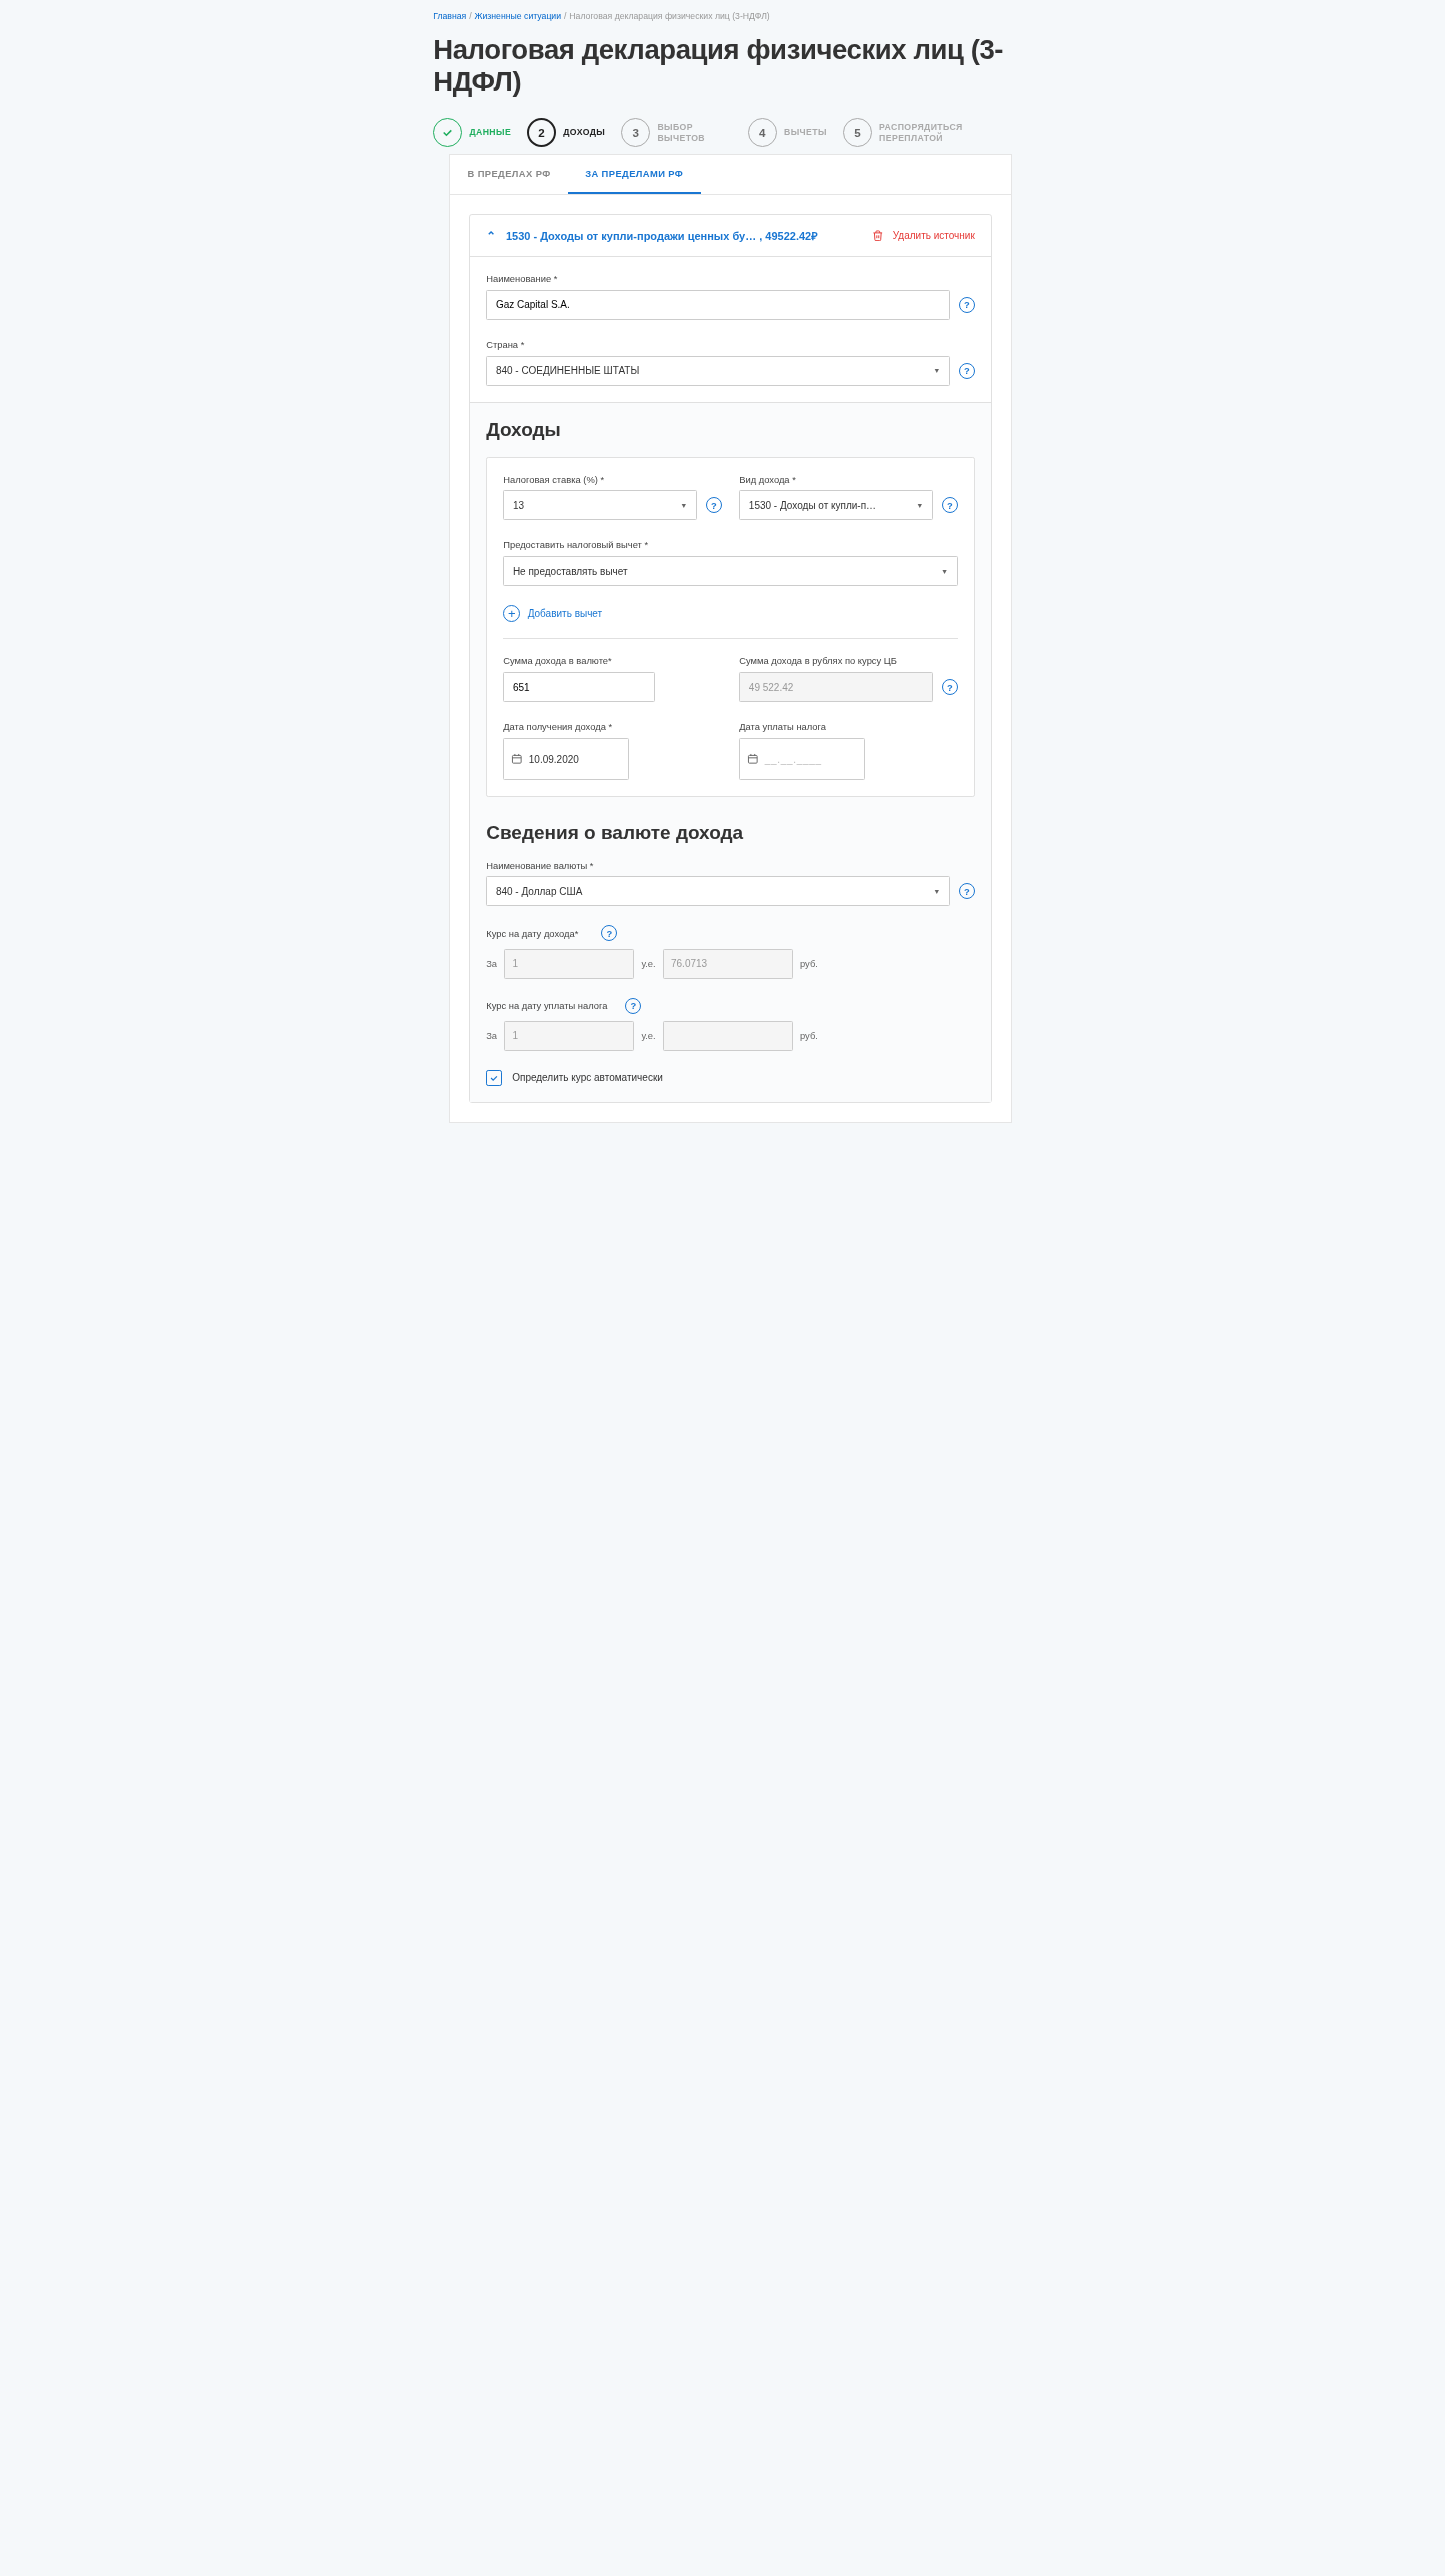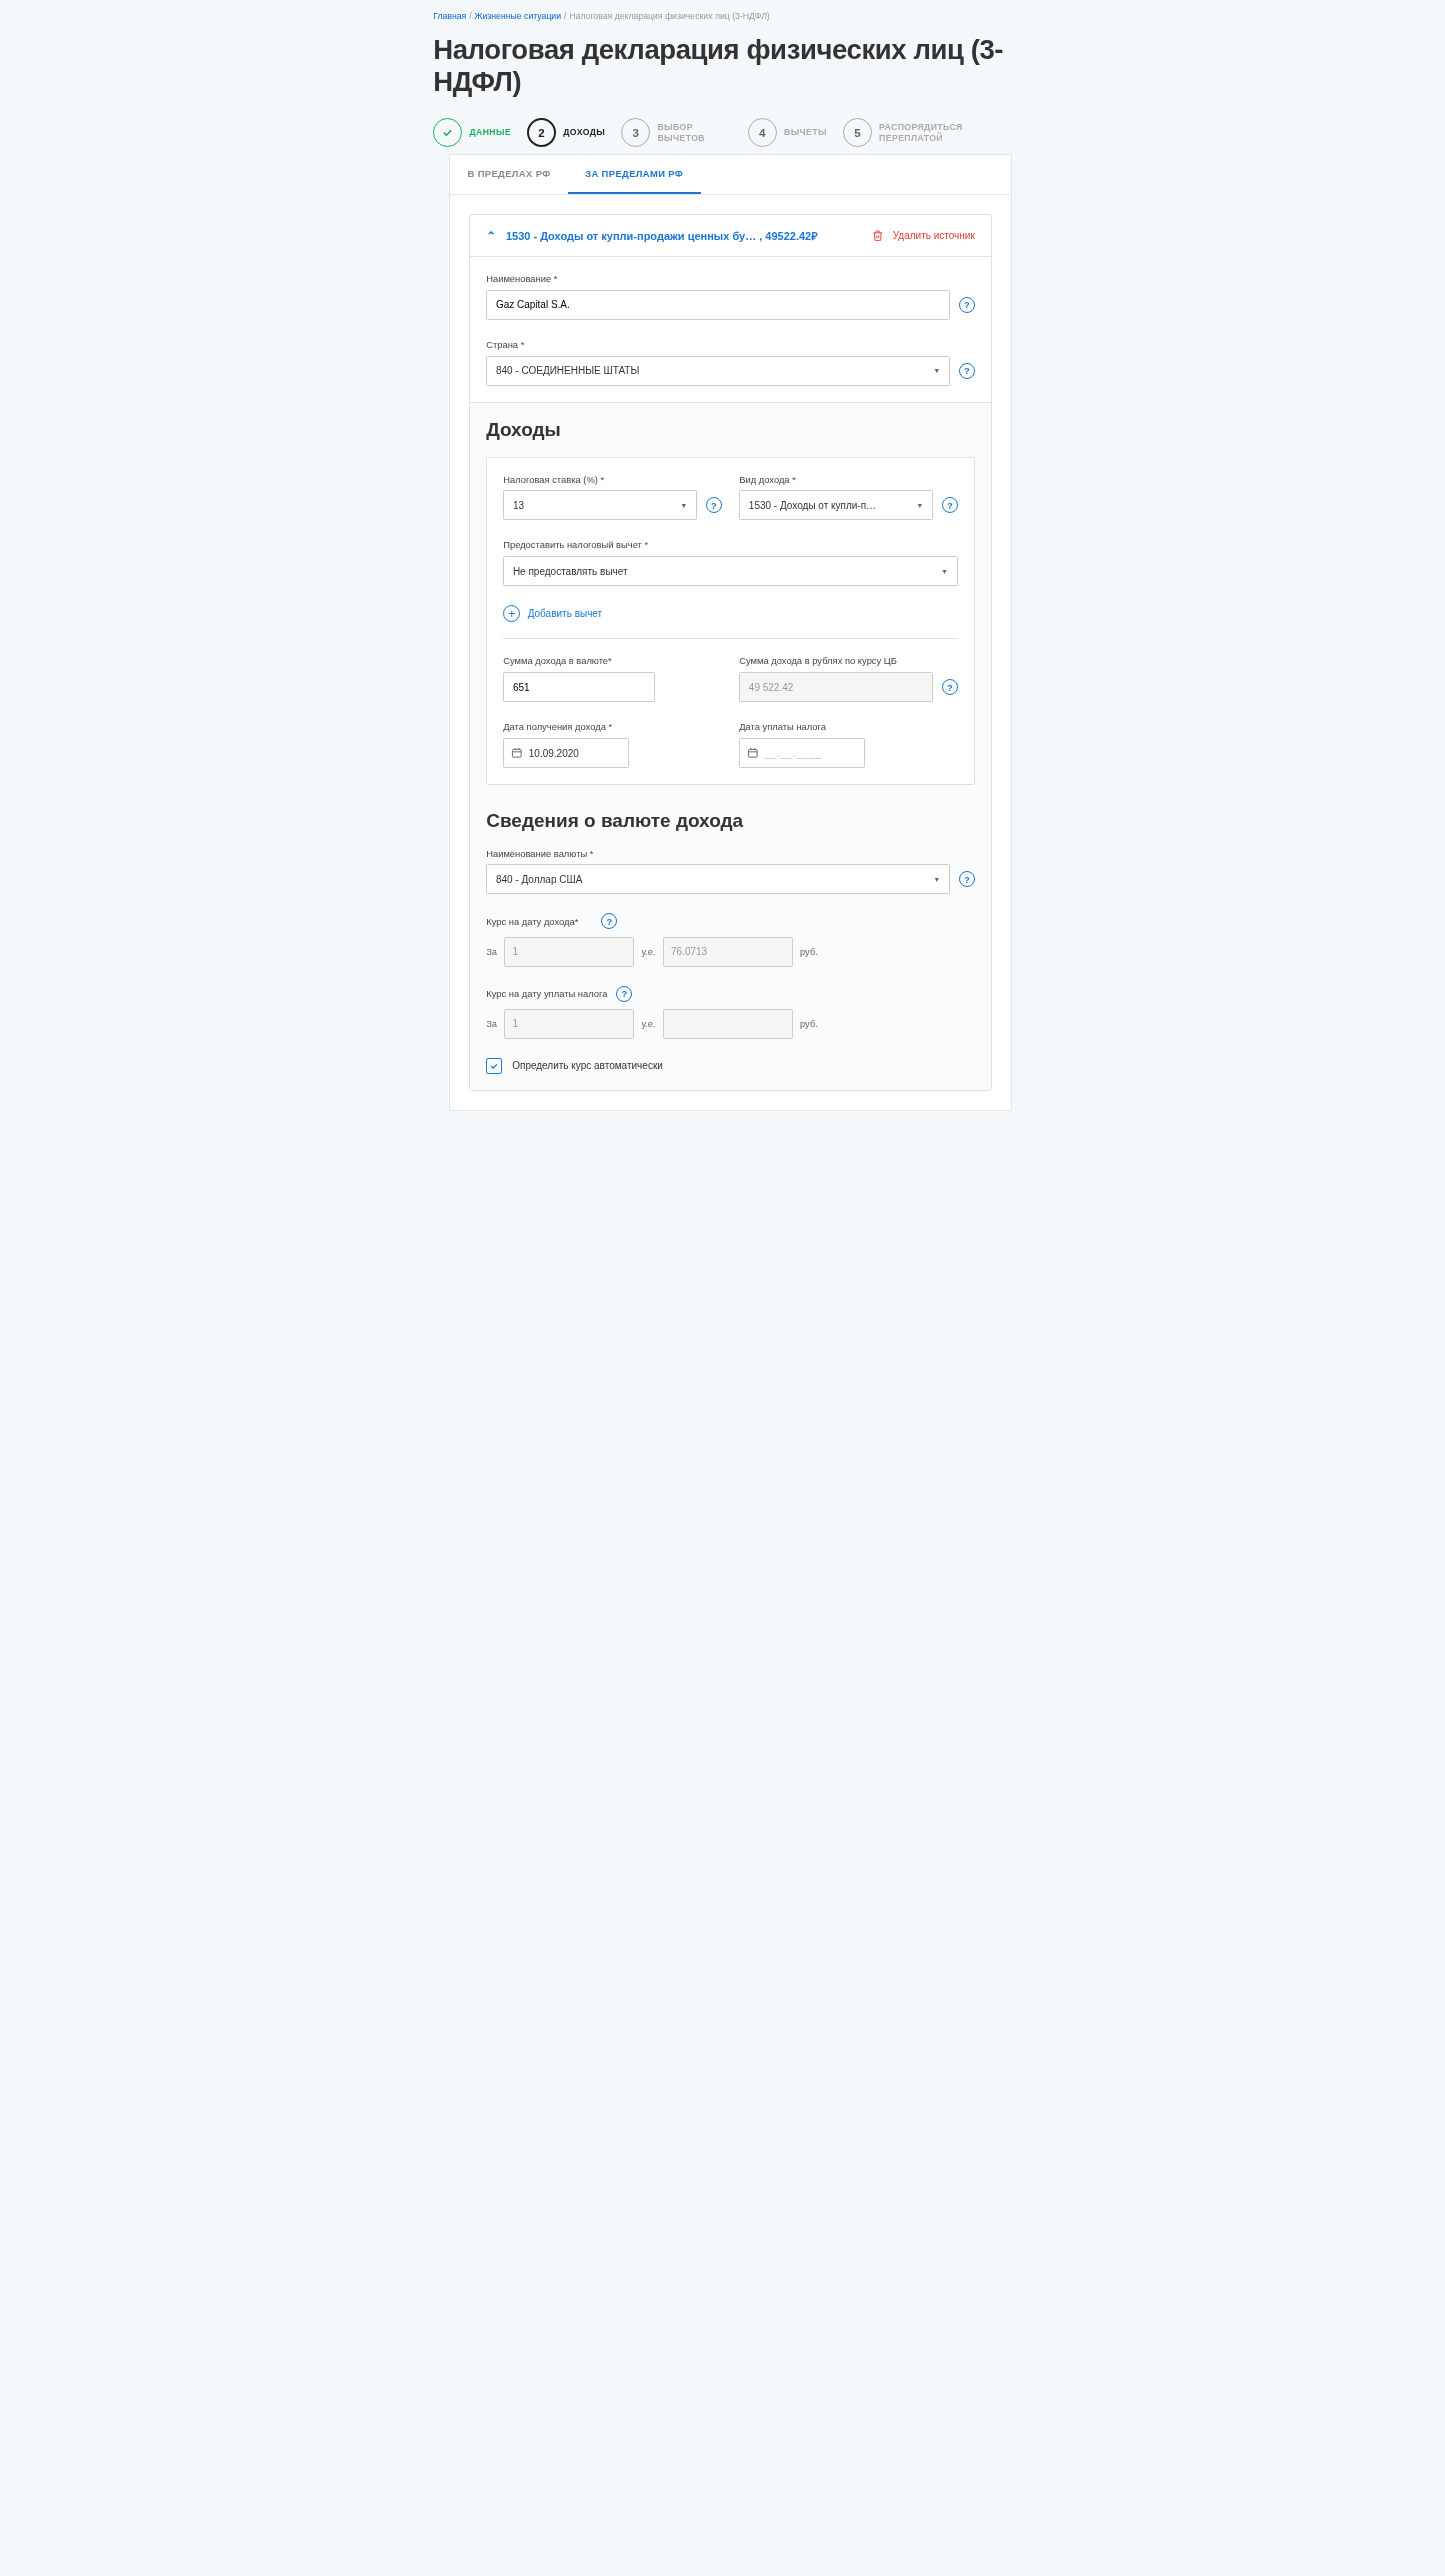--- a/index.html
+++ b/index.html
@@ -44,7 +44,7 @@
 .add-link { display: flex; align-items: center; gap: 7.2px; color: #1976d2; font-size: 10px; cursor: pointer; margin: 5.8px 0 13px; }
 .add-icon { width: 17.3px; height: 17.3px; border: 1.1px solid #1976d2; border-radius: 50%; display: flex; align-items: center; justify-content: center; font-size: 13px; line-height: 1; }
 .divider { border: none; border-top: 0.7px solid #e0e0e0; margin: 16px 0; }
-.date-input { display: flex; align-items: center; border: 0.7px solid #ccc; border-radius: 1.4px; height: 30px; padding: 0 7.2px; gap: 5.8px; width: 126px; background: #fff; }
+.date-input { display: flex; align-items: center; border: 0.7px solid #ccc; border-radius: 1.4px; height: 42px; padding: 0 7.2px; gap: 5.8px; width: 126px; background: #fff; }
 .date-input .cal-icon { color: #666; }
 .date-input .placeholder { color: #bbb; letter-spacing: 0.7px; }
 .currency-row { display: flex; align-items: center; gap: 7.2px; margin-bottom: 4.3px; }

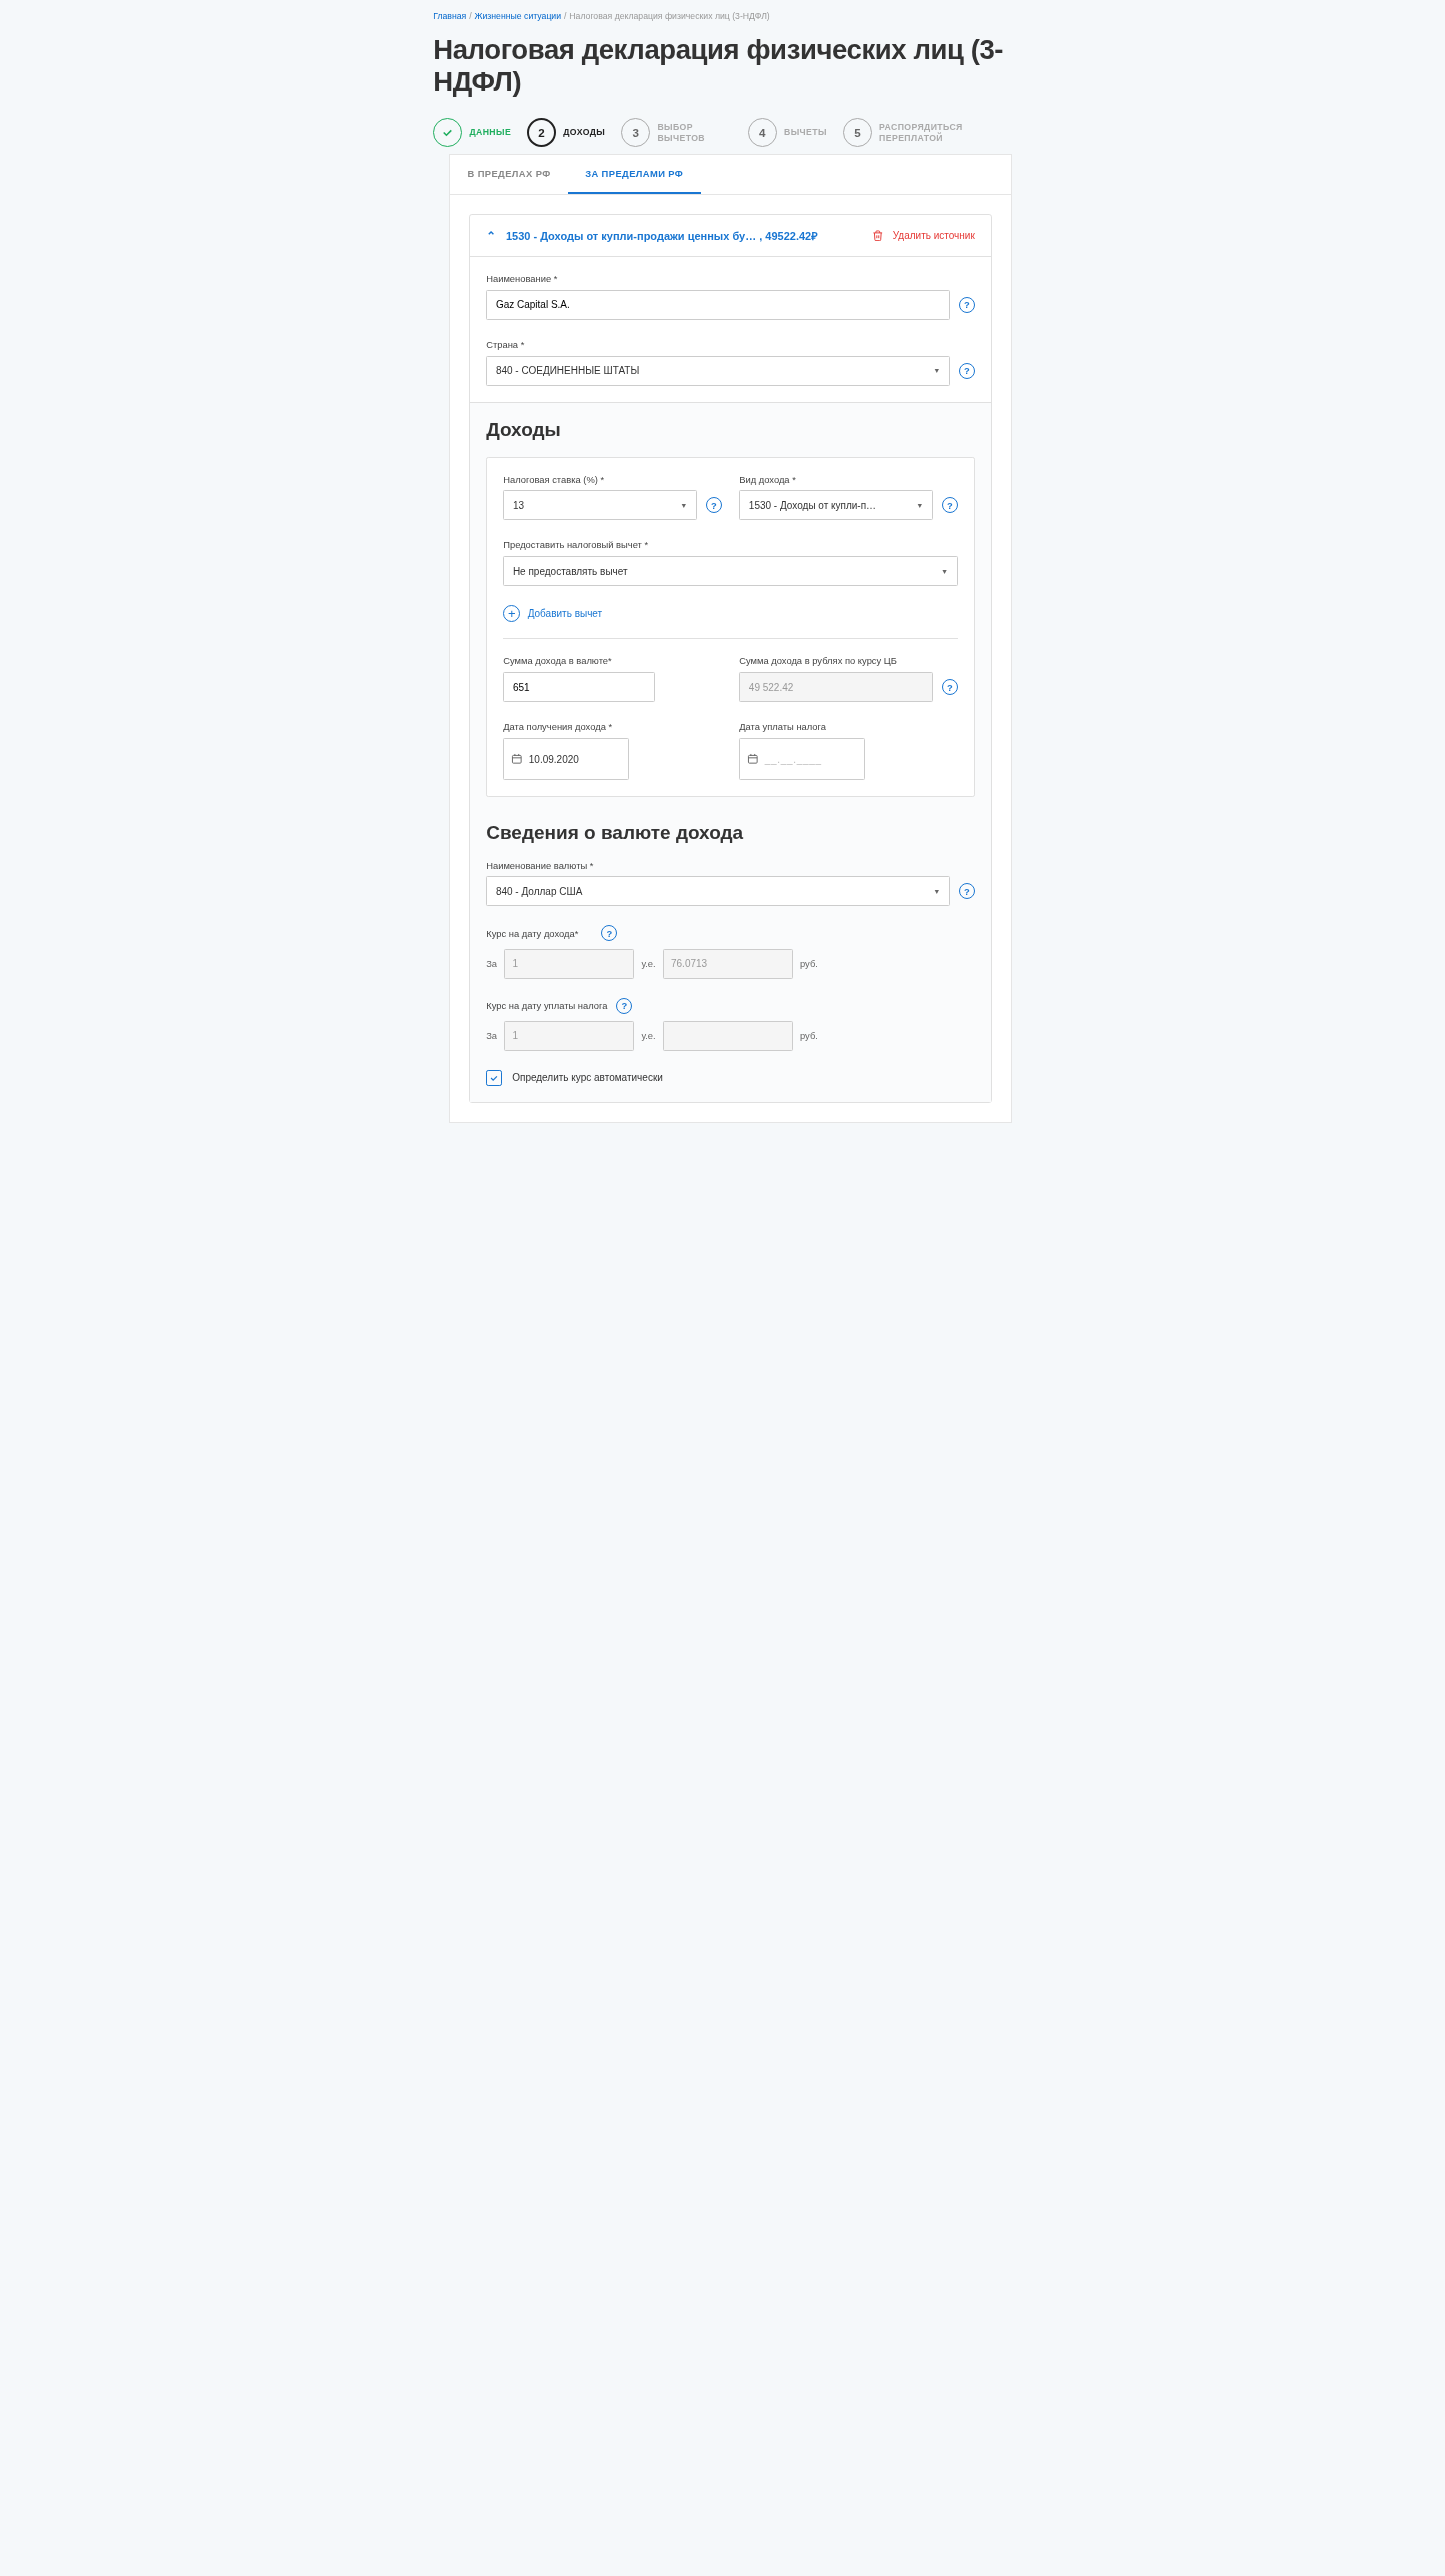--- a/index.html
+++ b/index.html
@@ -247,7 +247,7 @@
           </div>
 
           <div class="field">
-            <div style="display:flex;align-items:center;gap:9px;margin-bottom:7.2px">
+            <div style="display:flex;align-items:center;gap:18px;margin-bottom:7.2px">
               <label class="field-label" style="margin:0">Курс на дату уплаты налога</label>
               <div class="help-icon">?</div>
             </div>

